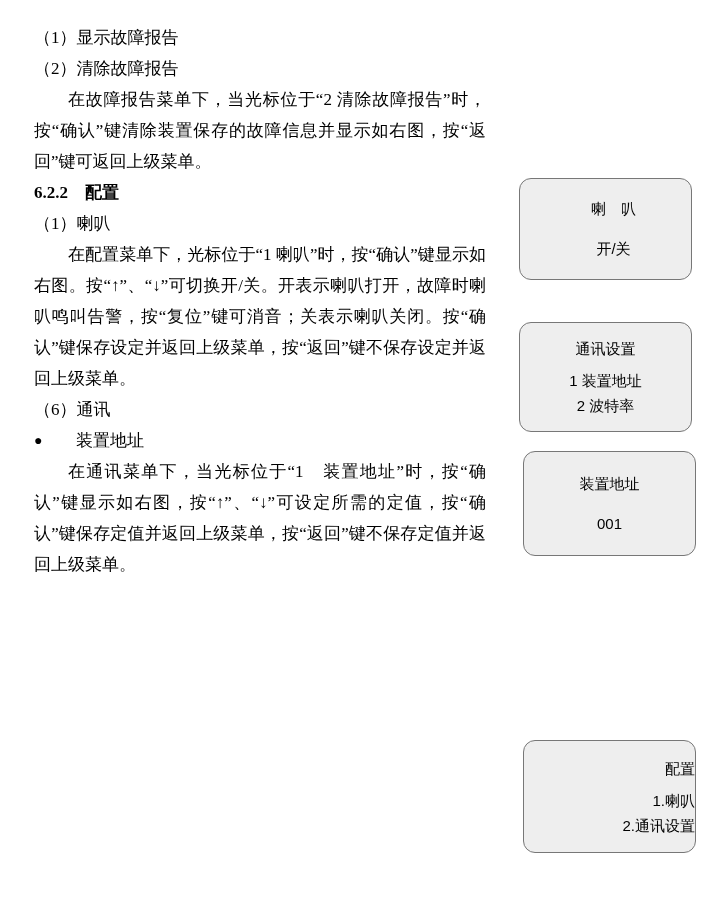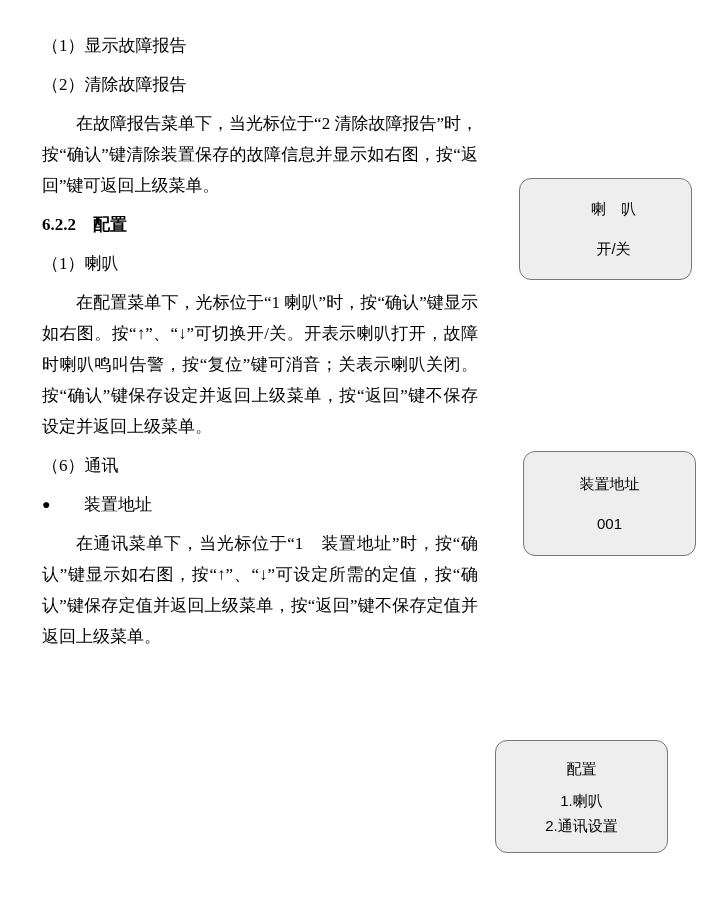--- a/index.html
+++ b/index.html
@@ -27,7 +27,7 @@
     width: 452px;
   }
   p {
-    margin: 8px;
+    margin: 0;
     font-size: 17px;
     line-height: 31px;
     text-align: justify;

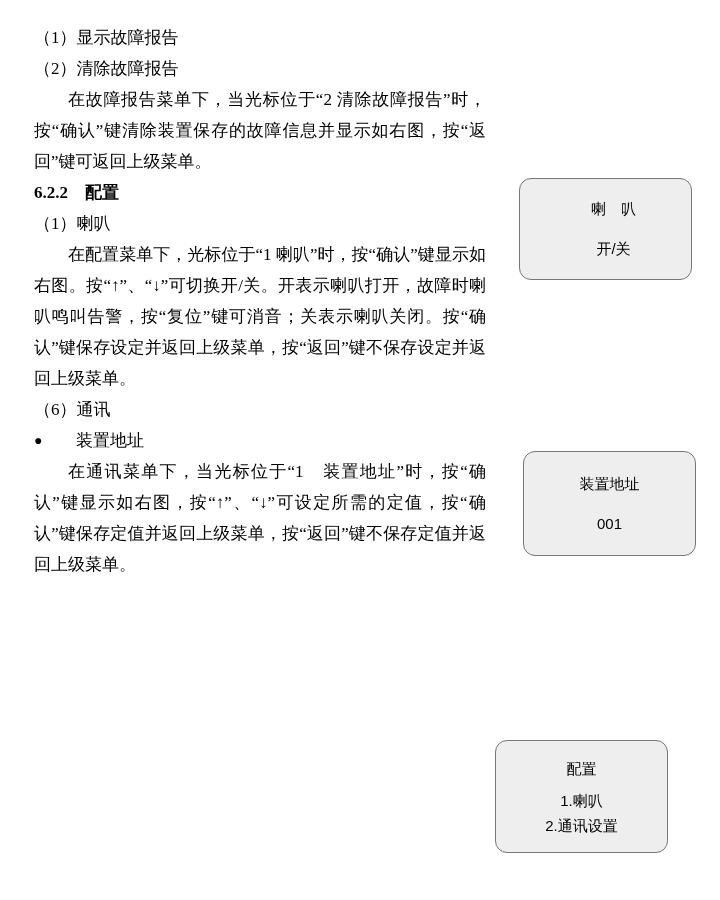--- a/index.html
+++ b/index.html
@@ -137,6 +137,11 @@
     <div class="line">开/关</div>
   </div>
 
+  <div class="lcd" id="lcd-comm">
+    <div class="line title">通讯设置</div>
+    <div class="line item">1 装置地址</div>
+    <div class="line item">2 波特率</div>
+  </div>
 
   <div class="lcd" id="lcd-addr">
     <div class="line title">装置地址</div>

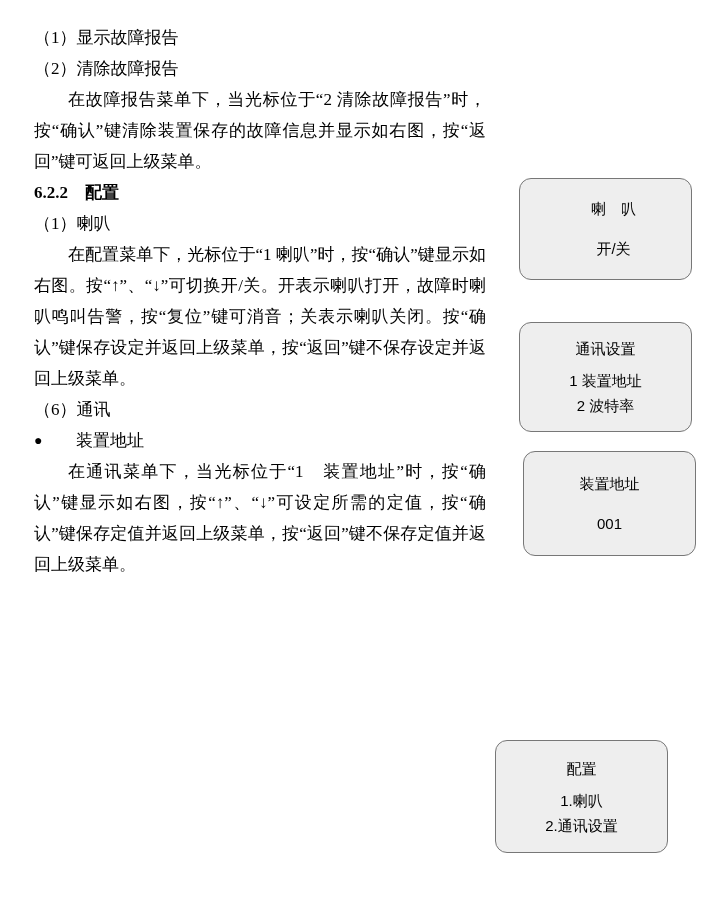--- a/index.html
+++ b/index.html
@@ -96,10 +96,11 @@
     height: 105px;
   }
   #lcd-config {
-    left: 495px;
+    left: 523px;
     top: 740px;
     width: 173px;
     height: 113px;
+    align-items: flex-end;
   }
   #lcd-addr .val {
     margin-top: 14px;

